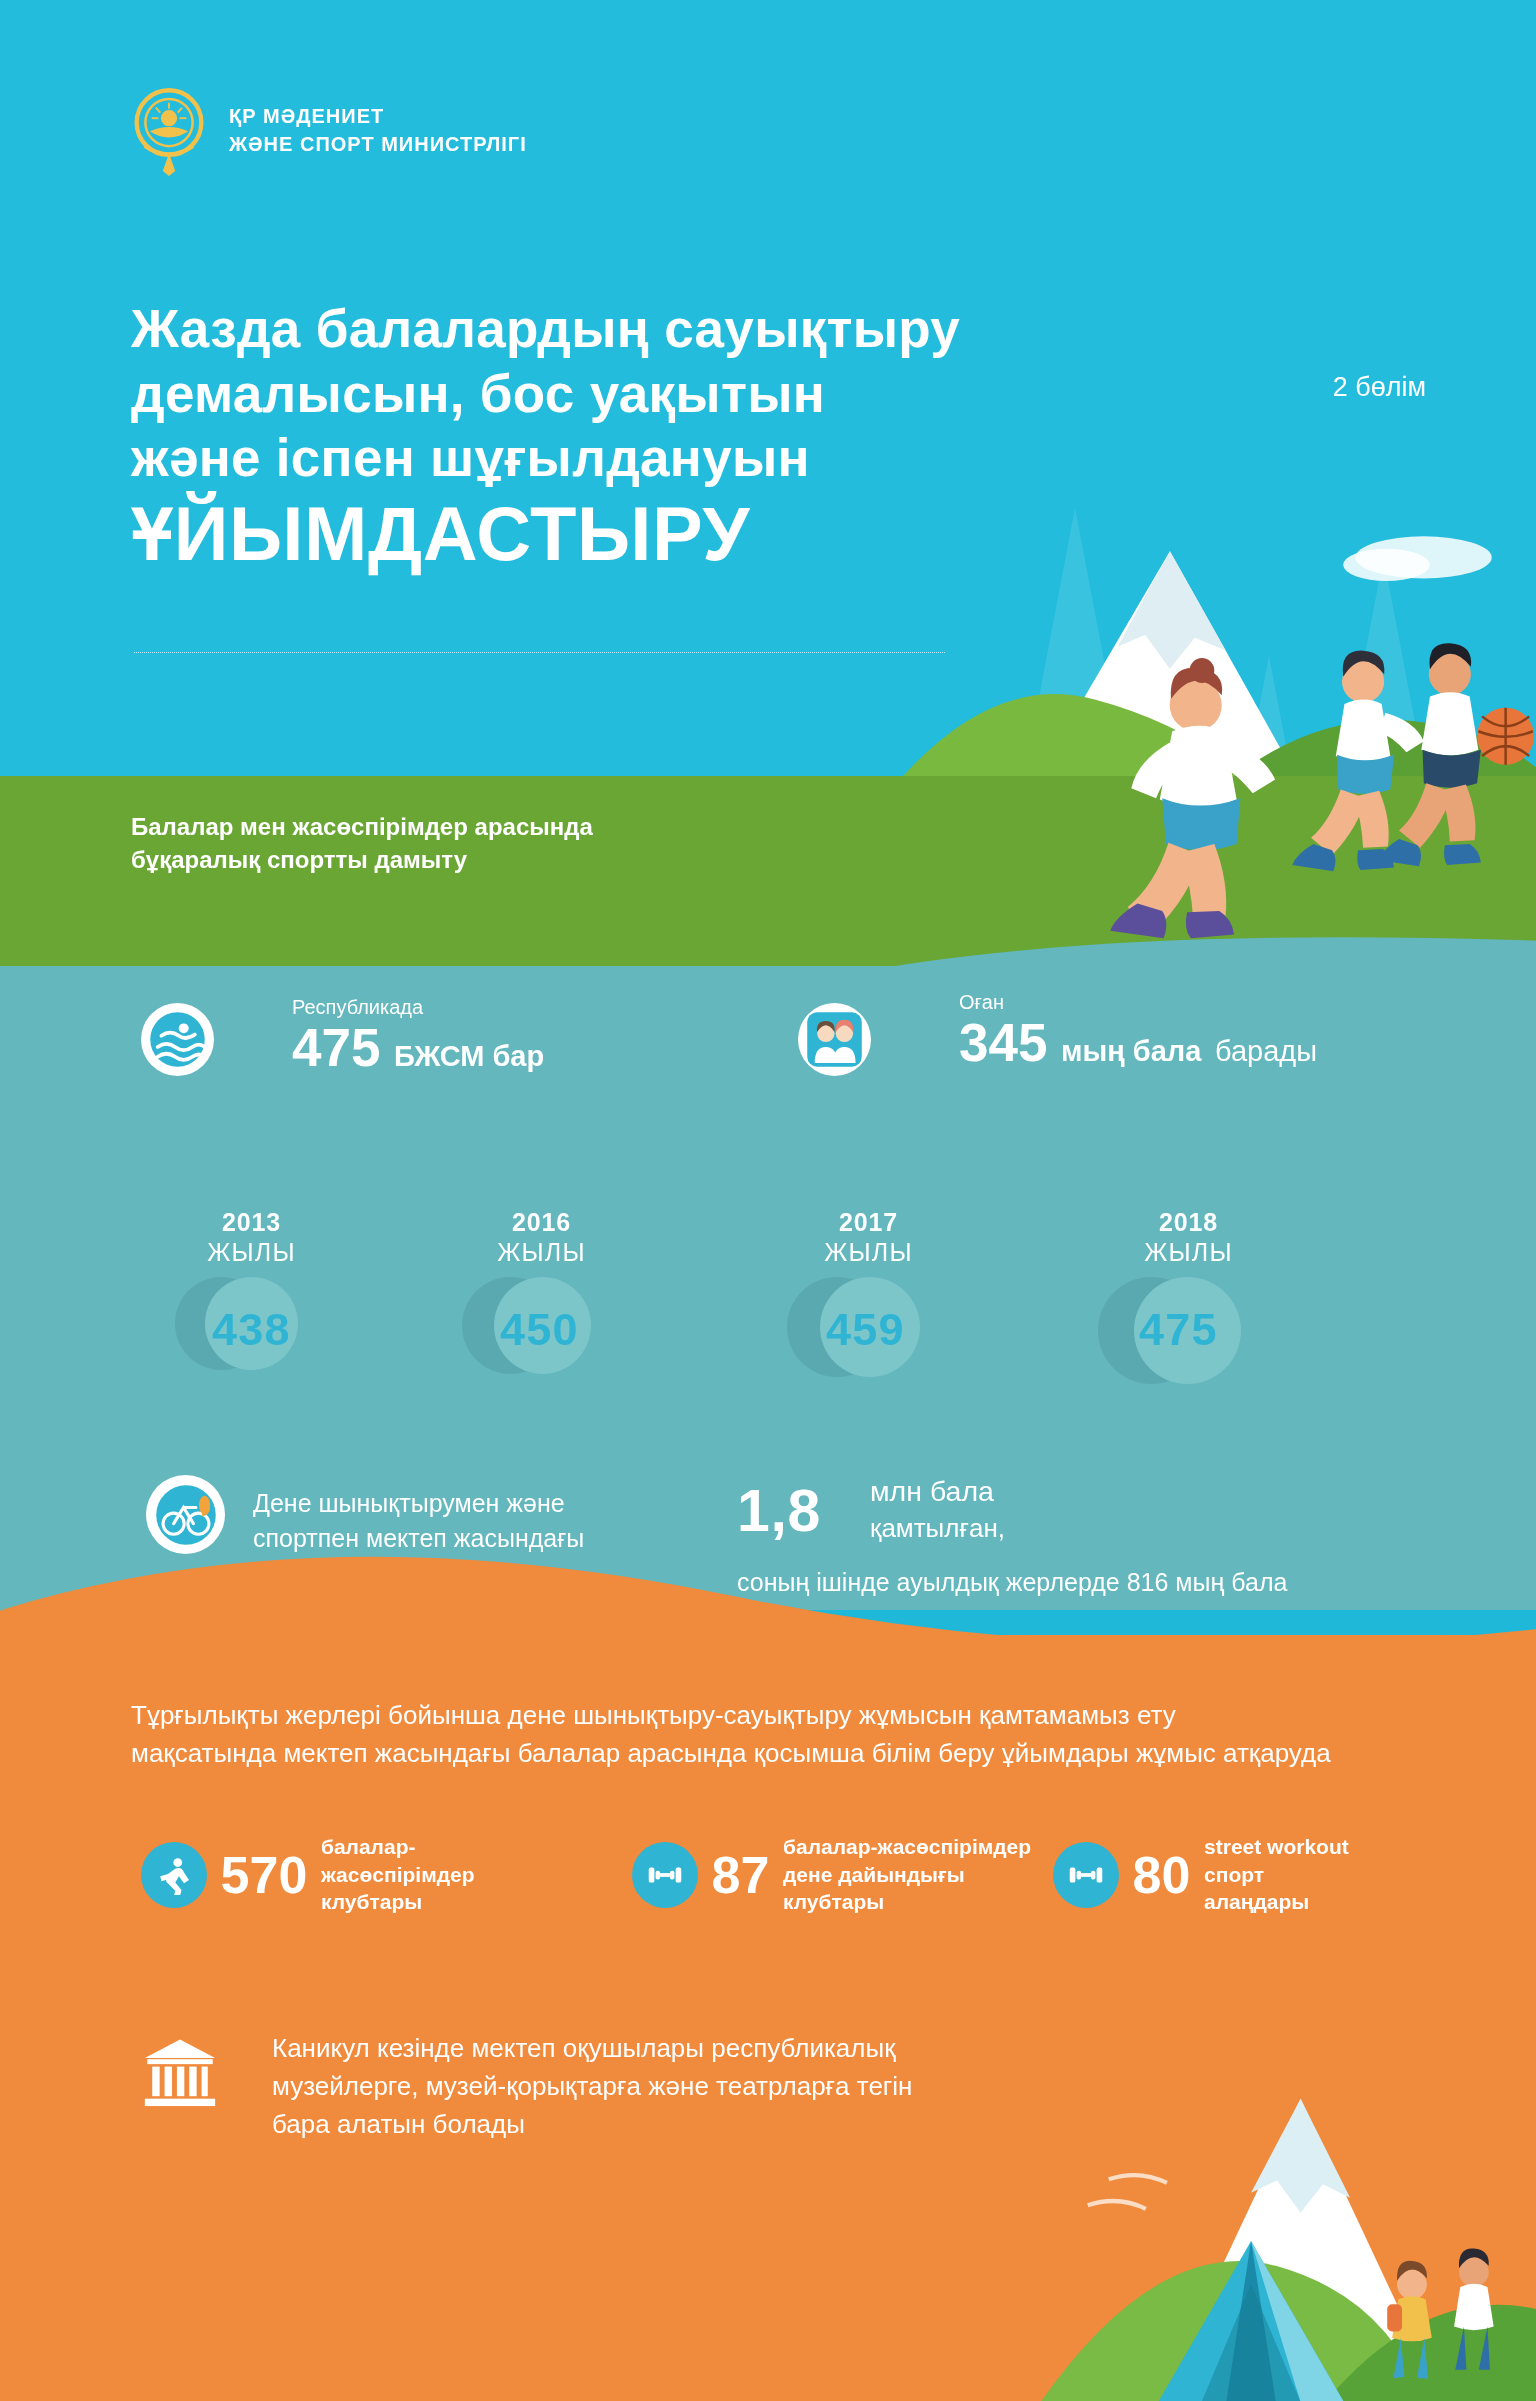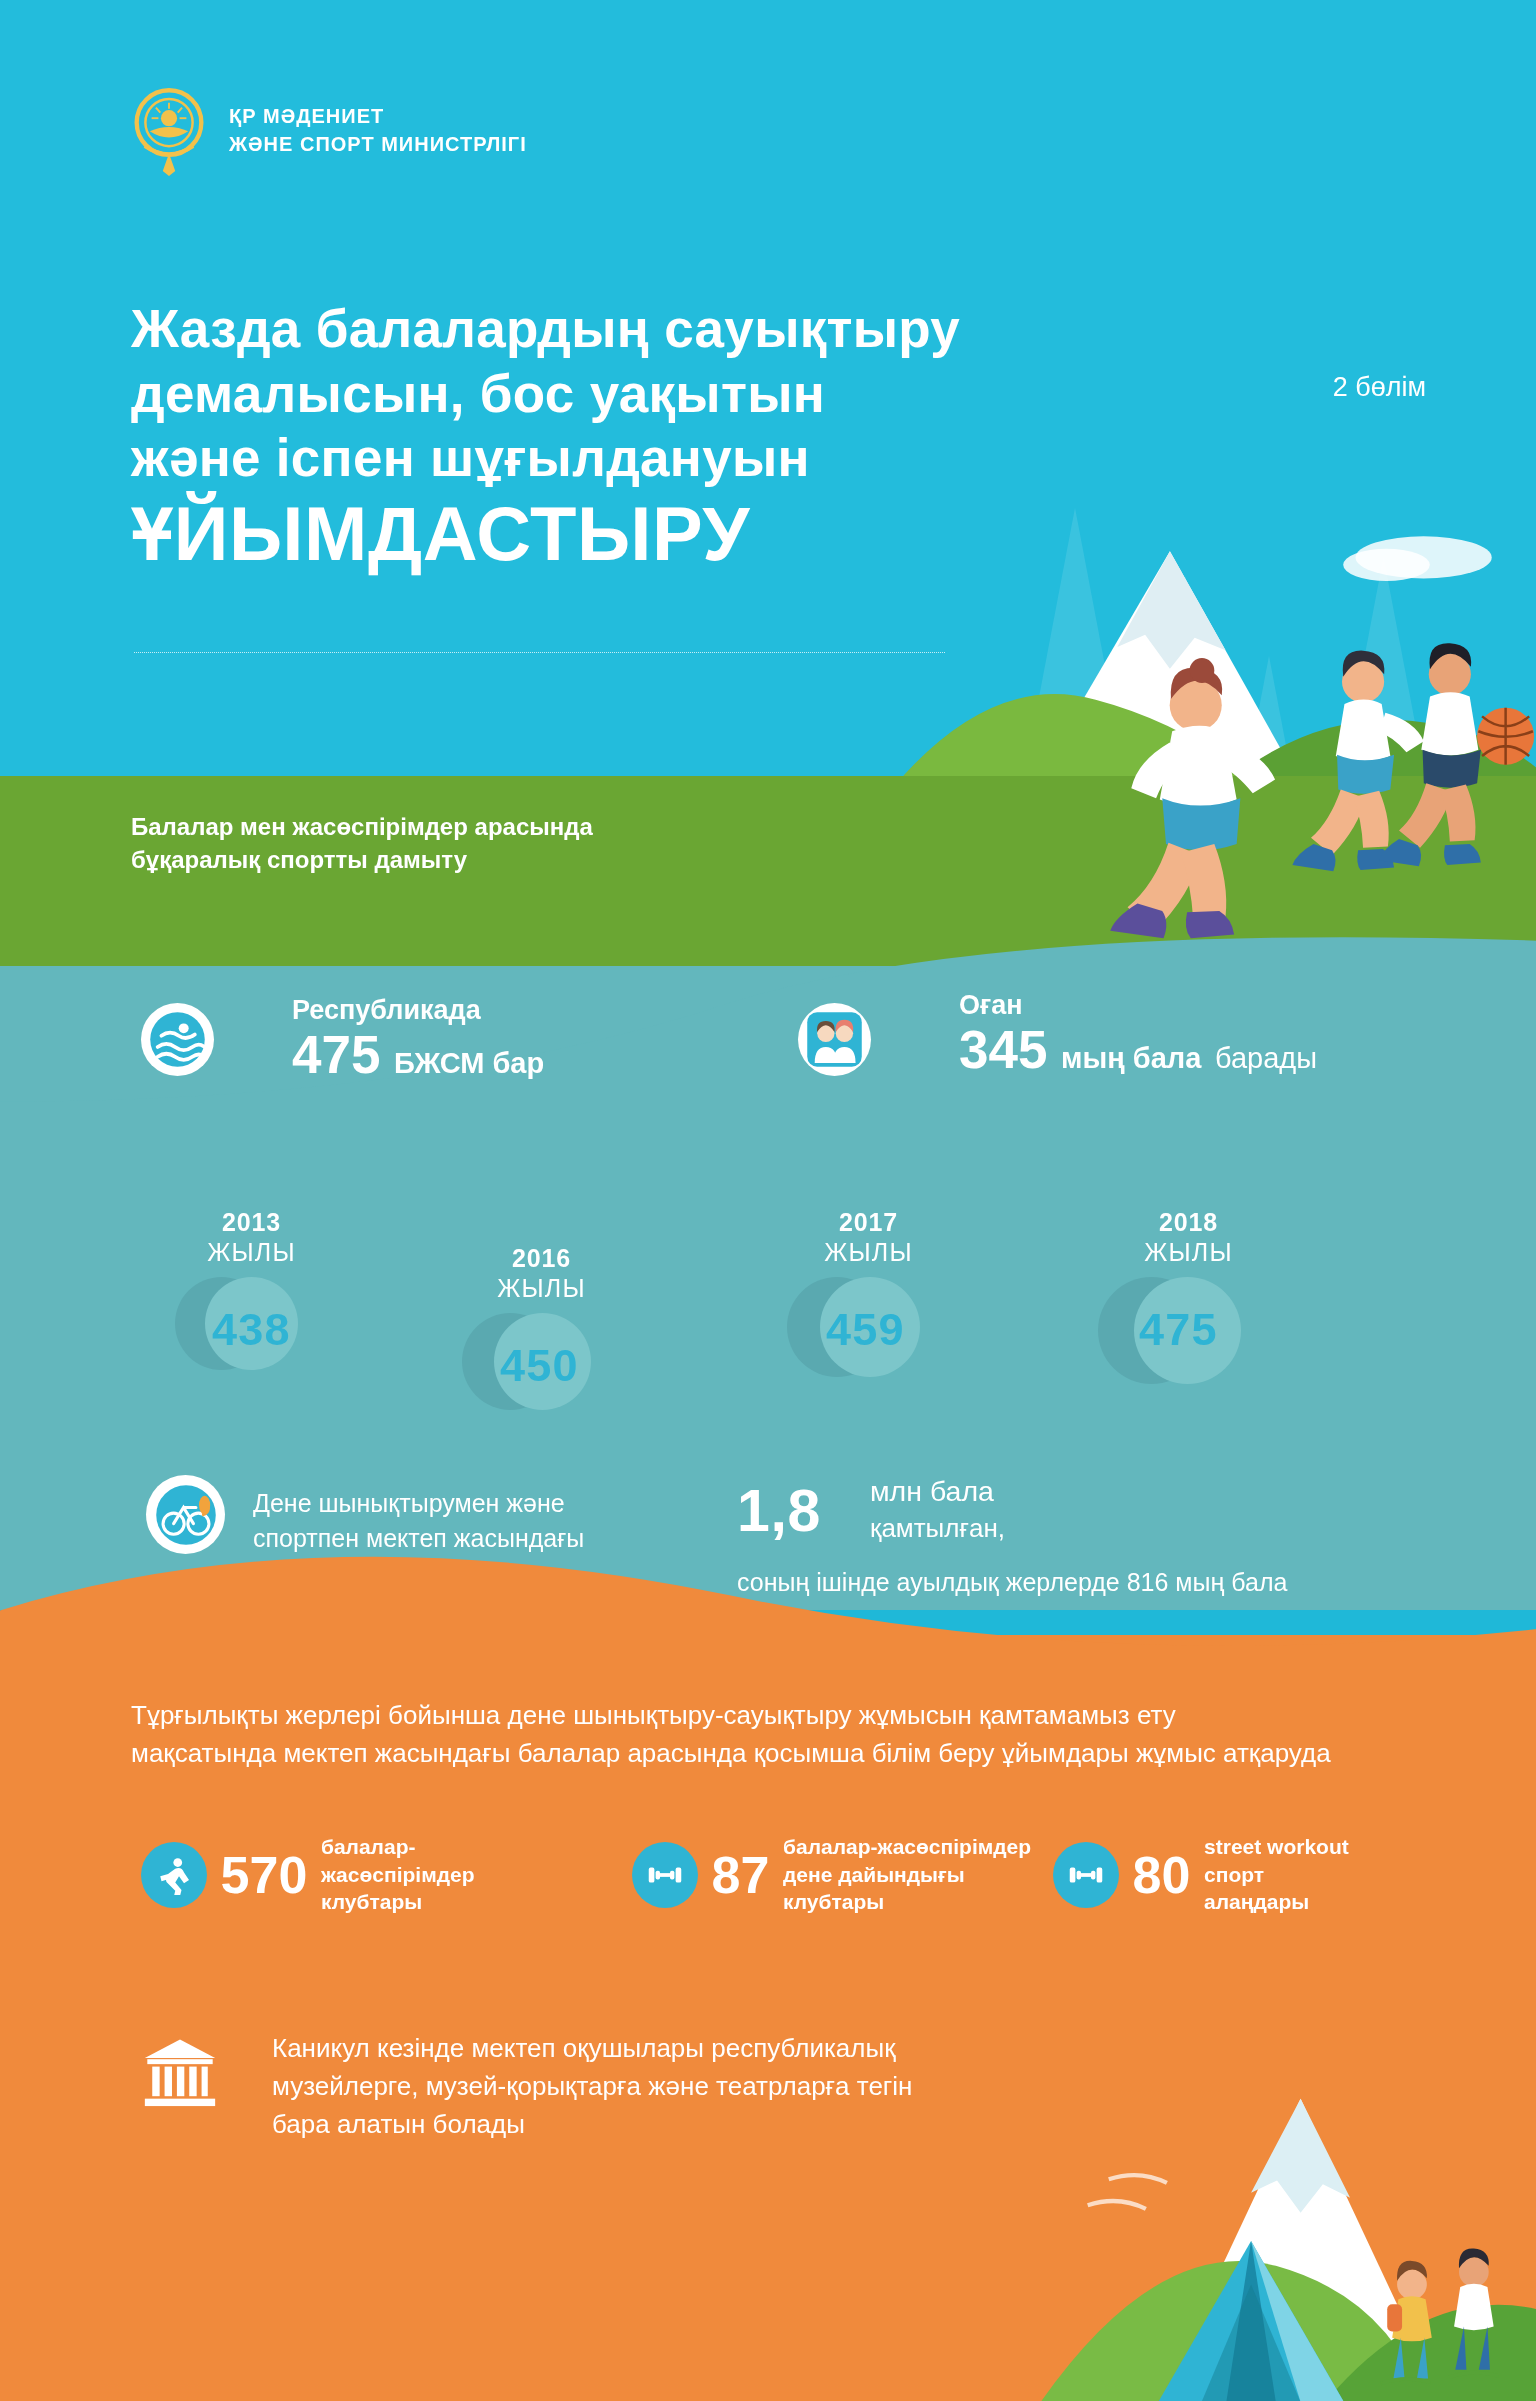--- a/index.html
+++ b/index.html
@@ -124,8 +124,8 @@
     color: #ffffff;
   }
   .kpi-small {
-    font-size: 27px;
-    font-weight: bold;
+    font-size: 20px;
+    font-weight: normal;
     line-height: 1.1;
   }
   .kpi-row {

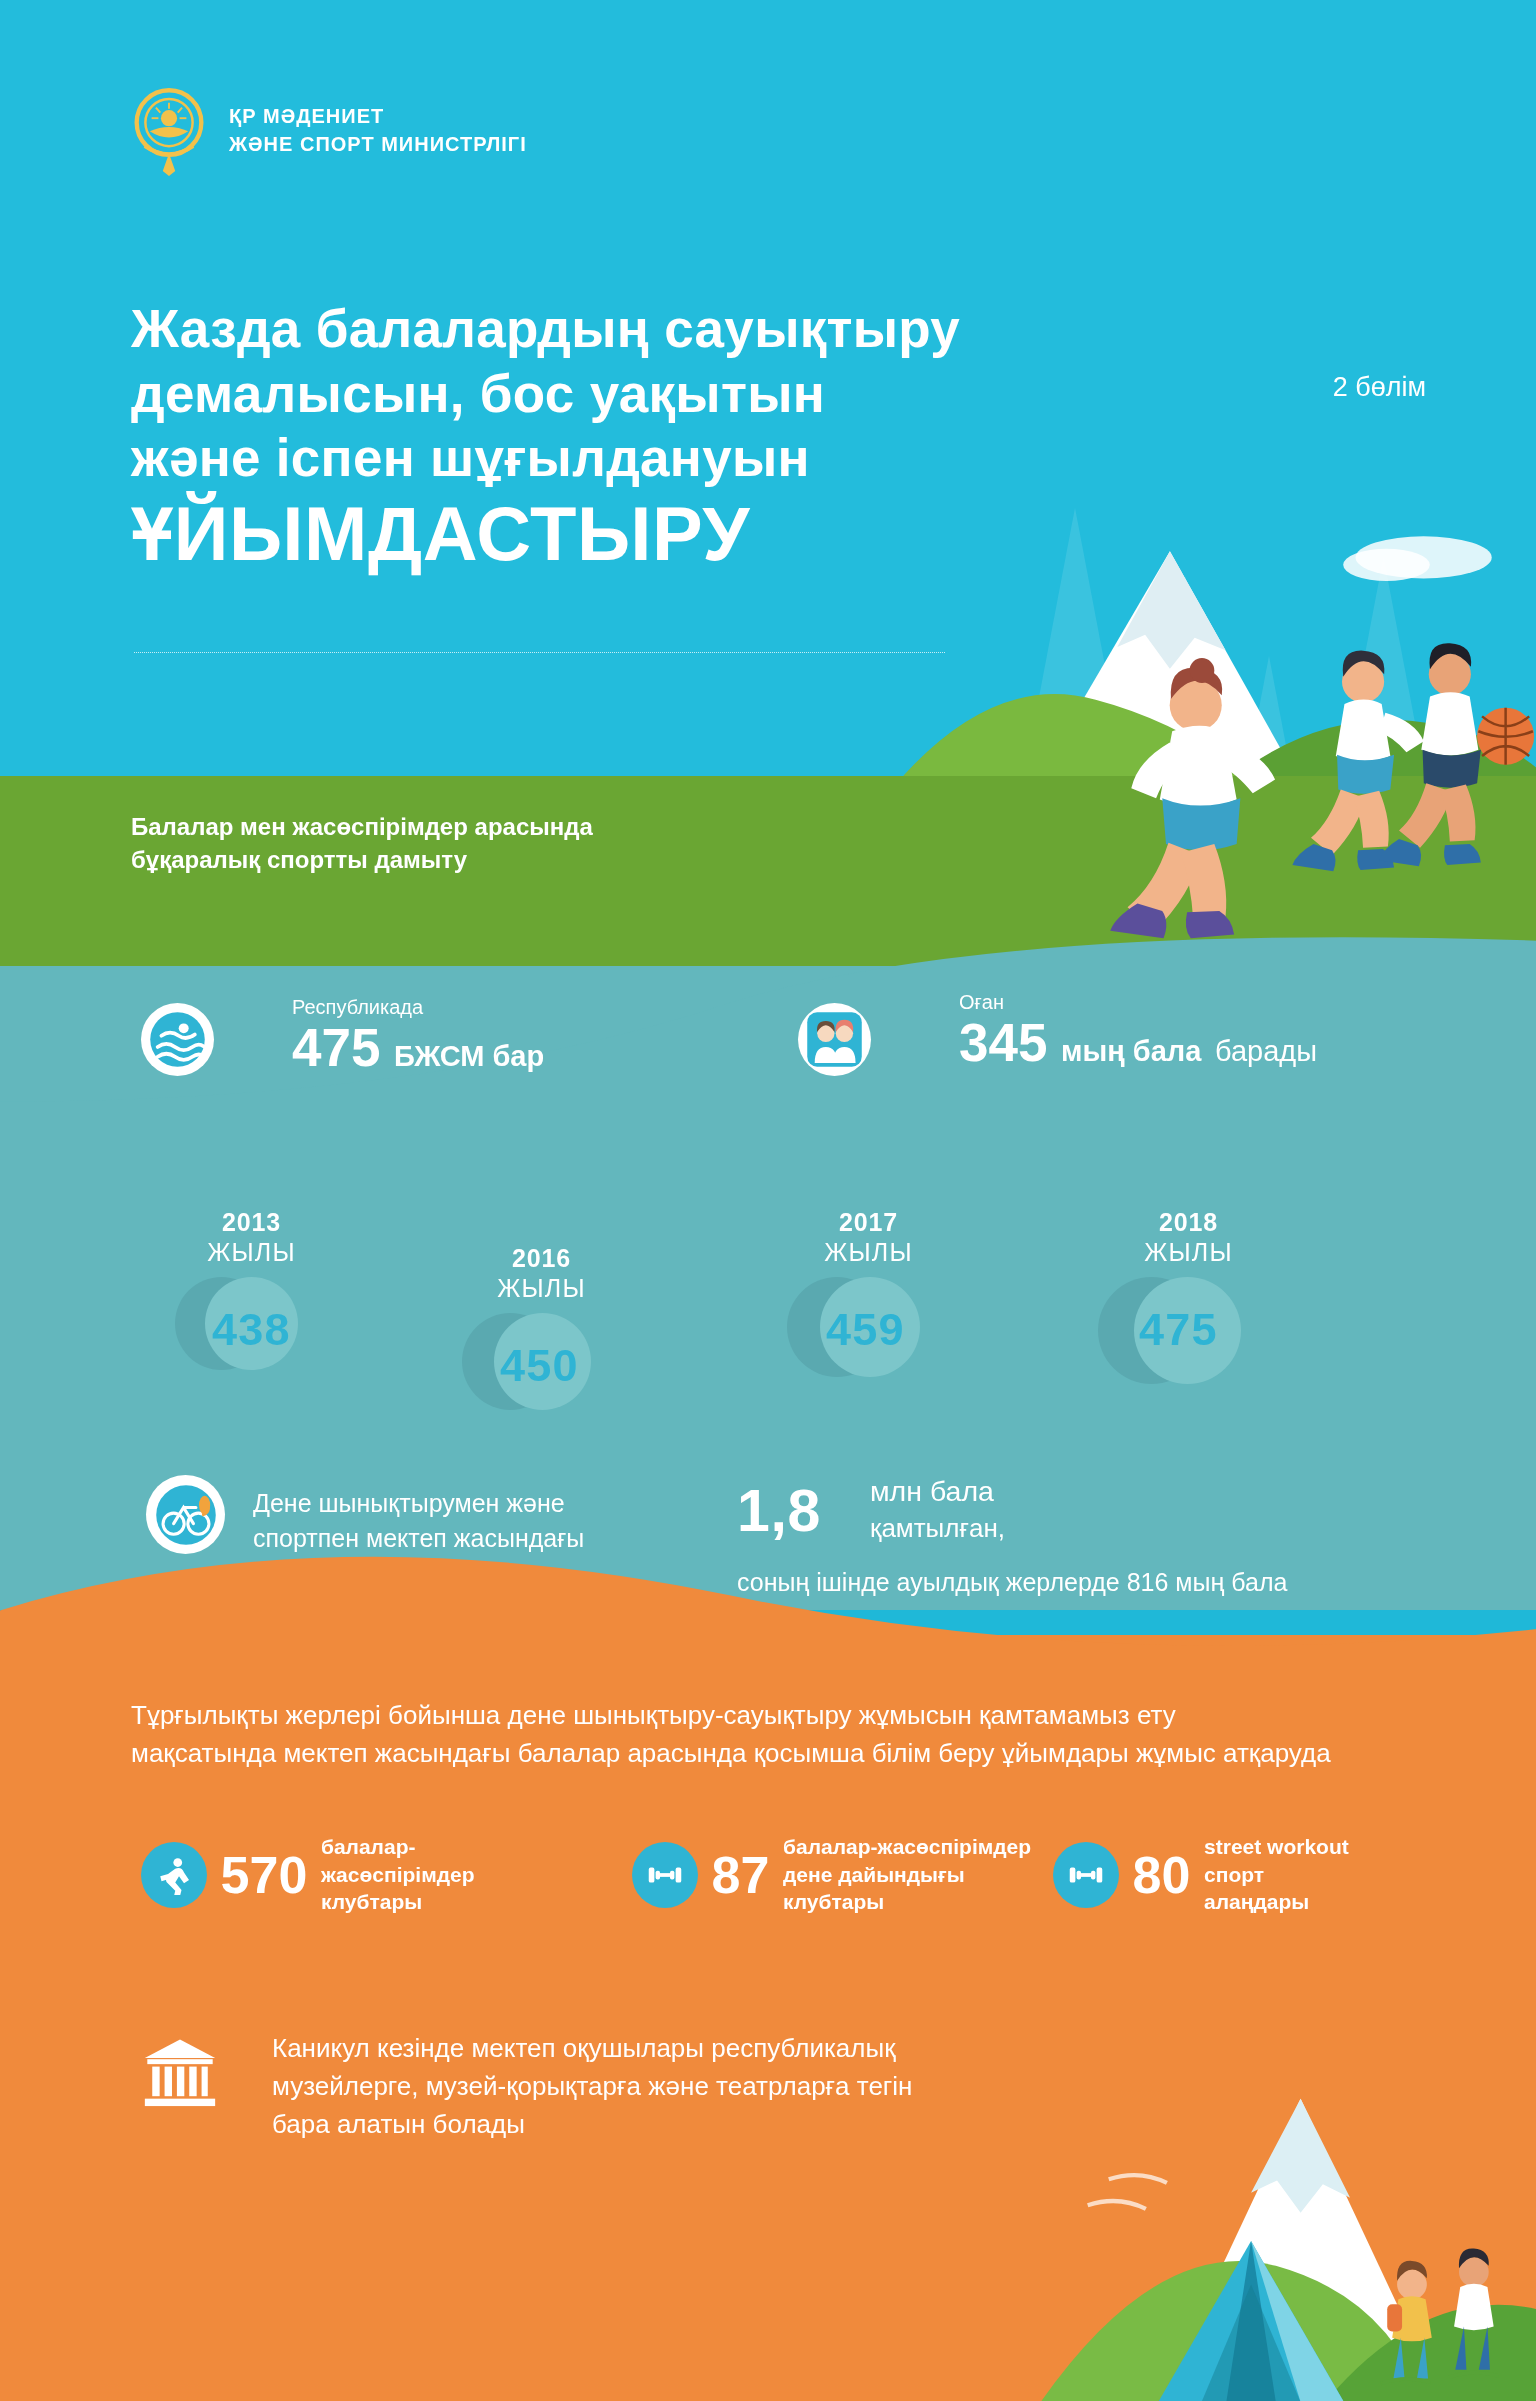--- a/index.html
+++ b/index.html
@@ -461,7 +461,7 @@
     </div>
   </div>
 
-  <div class="year-group" style="left:436px; top:1208px; width:211px;margin-top:36px;">
+  <div class="year-group" style="left:436px; top:1208px; width:211px;">
     <div class="year-label">
       <span>2016</span>
       <span class="sub">ЖЫЛЫ</span>

